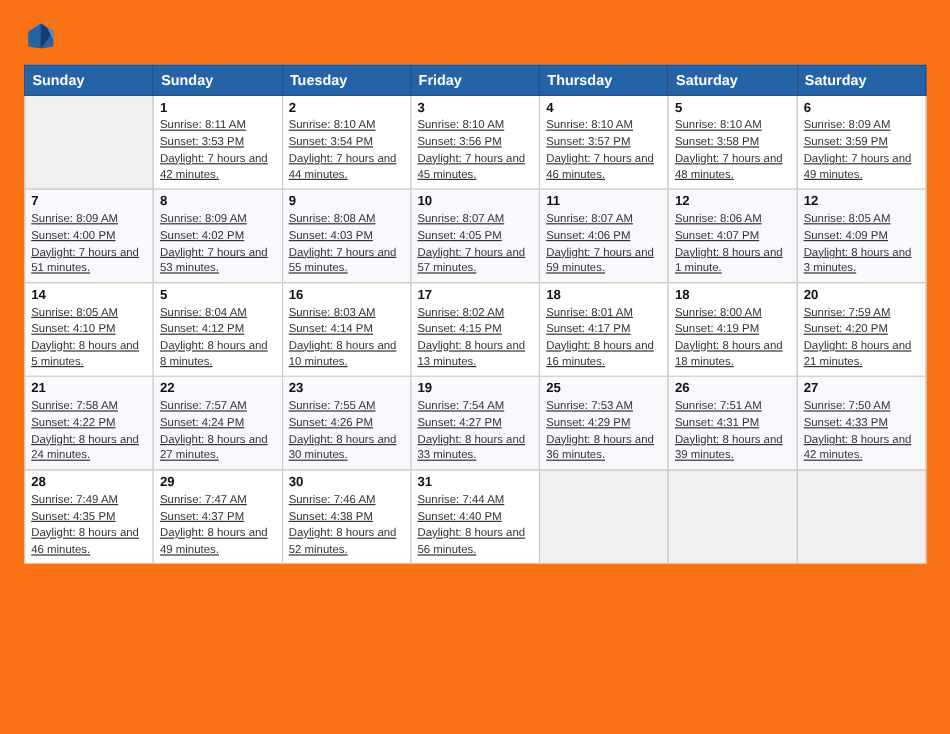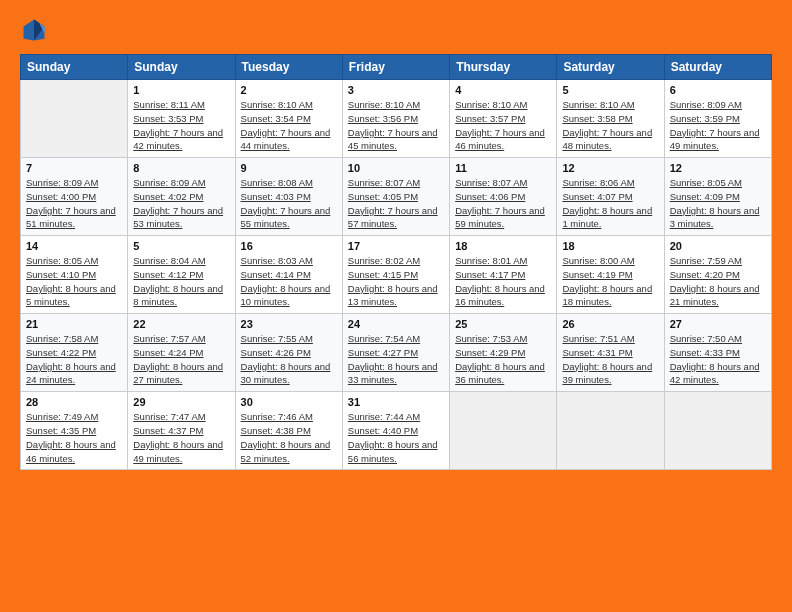--- a/index.html
+++ b/index.html
@@ -324,7 +324,7 @@
         </div>
       </td>
           <td>
-        <div class="day-num">24</div>
+        <div class="day-num">19</div>
         <div class="day-detail">
           Sunrise: 7:54 AM<br>
           Sunset: 4:27 PM<br>

